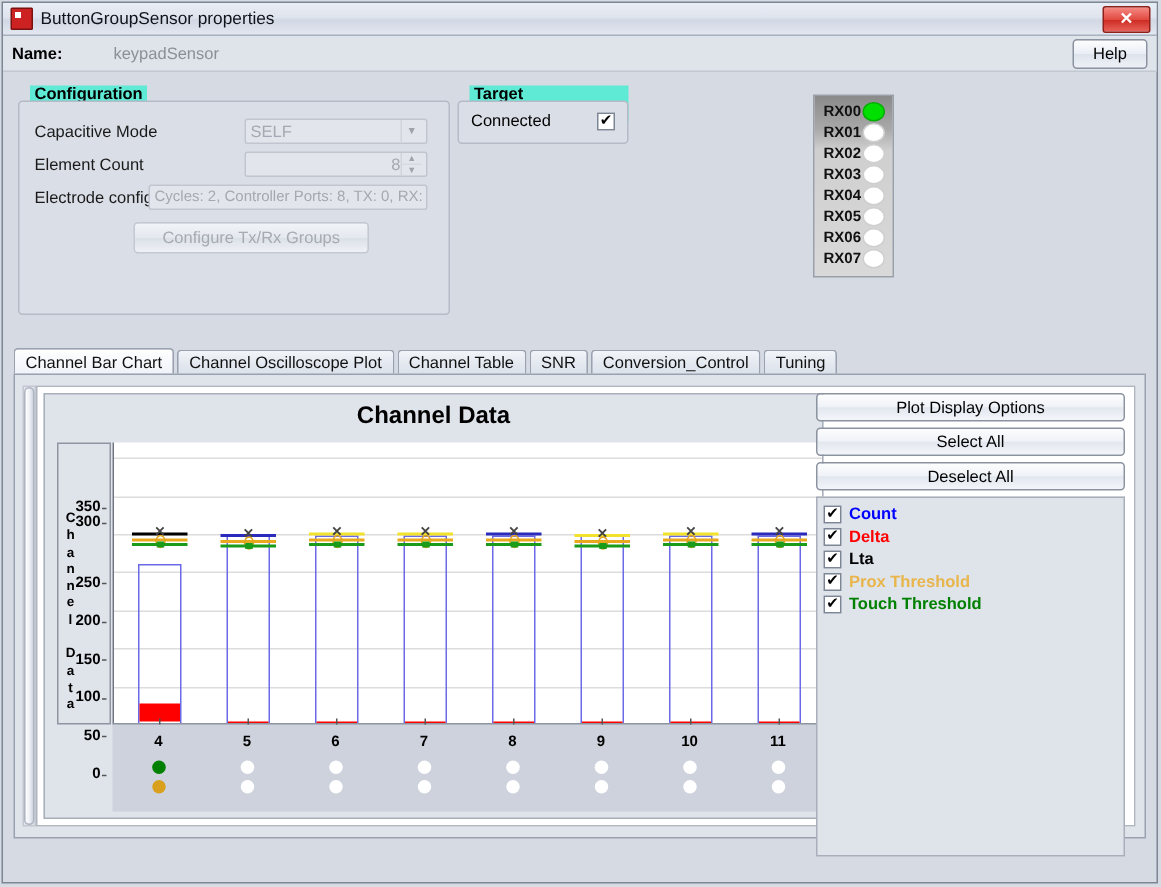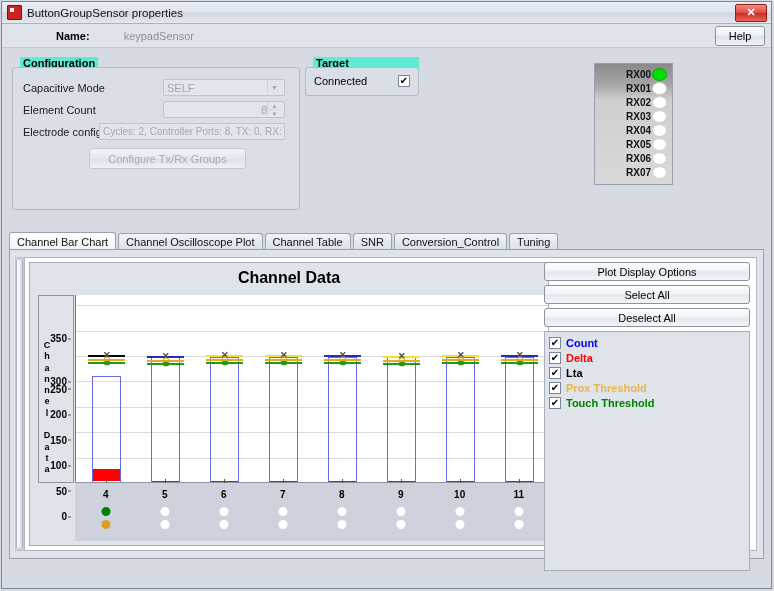--- a/index.html
+++ b/index.html
@@ -49,7 +49,7 @@
     background:#dfe3ea;
     border-bottom:1px solid #c2c8d2;
   }
-  .namerow .lbl{font-weight:bold;font-size:11px;margin-right:6px;margin-left:48px;}
+  .namerow .lbl{font-weight:bold;font-size:11px;margin-right:6px;}
   .namerow .val{color:#8b8f96;font-size:11px;padding-left:28px;}
   .help-btn{
     margin-left:auto;

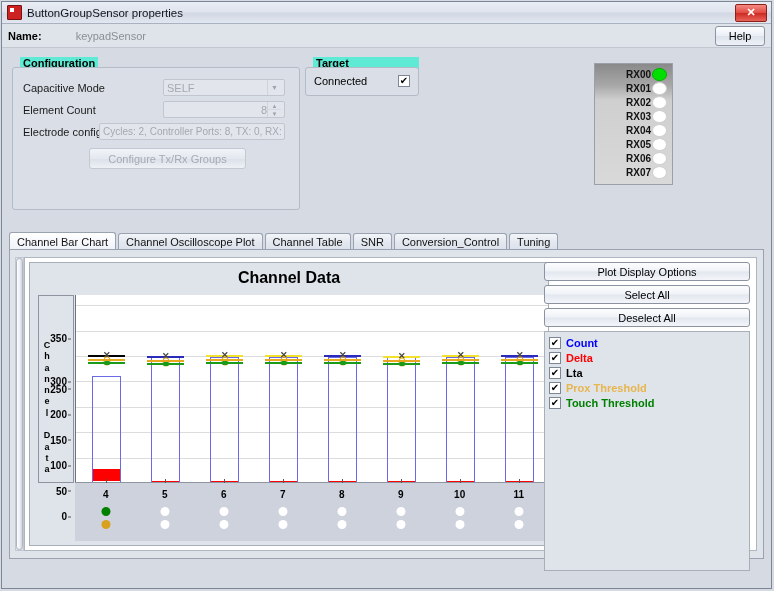--- a/index.html
+++ b/index.html
@@ -304,7 +304,7 @@
       </div>
     </div>
 
-    <div class="rxpanel" style="left:592px;top:15px;width:52px;height:120px;padding-left:25px;">
+    <div class="rxpanel" style="left:540px;top:15px;width:52px;height:120px;">
       <div class="rx-row" style="margin-top:3px;">
         <span>RX00</span>
           <span class="rx-led on"></span>

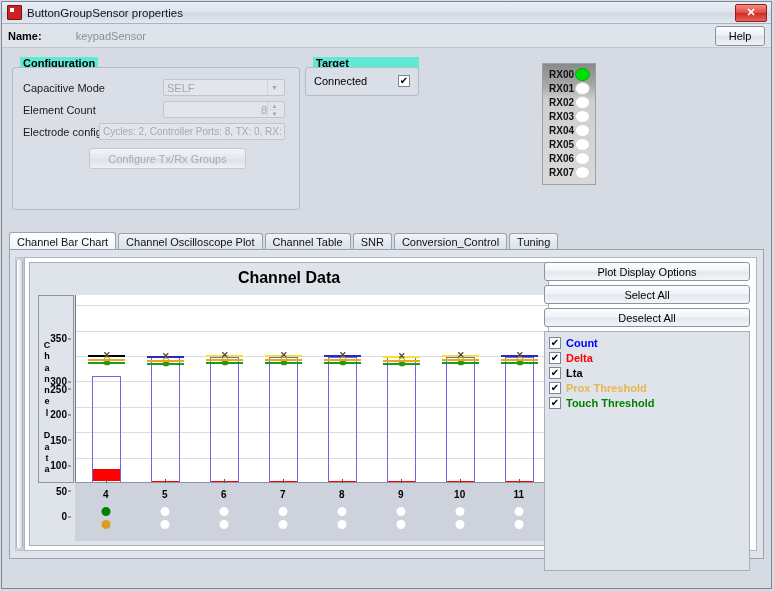--- a/index.html
+++ b/index.html
@@ -381,7 +381,7 @@
                 <div class="ytick" style="top: 143.784px;">150</div>
                 <div class="ytick" style="top: 118.378px;">200</div>
                 <div class="ytick" style="top: 92.973px;">250</div>
-                <div class="ytick" style="top: 85px;">300</div>
+                <div class="ytick" style="top: 52px;">300</div>
                 <div class="ytick" style="top: 42.1622px;">350</div>
               </div>
           </div>

